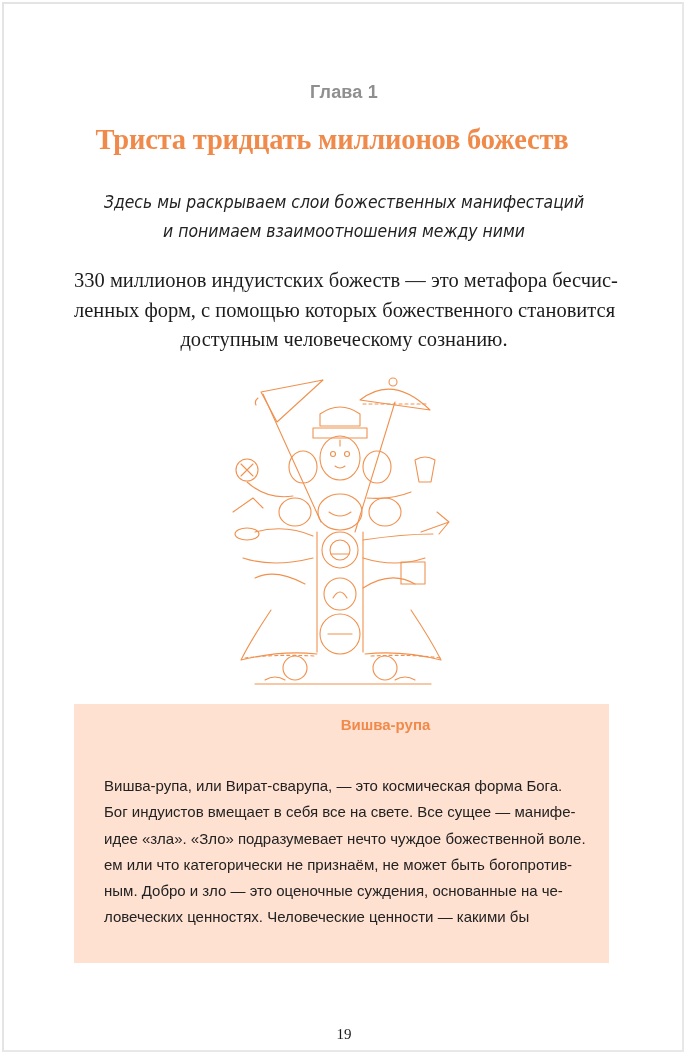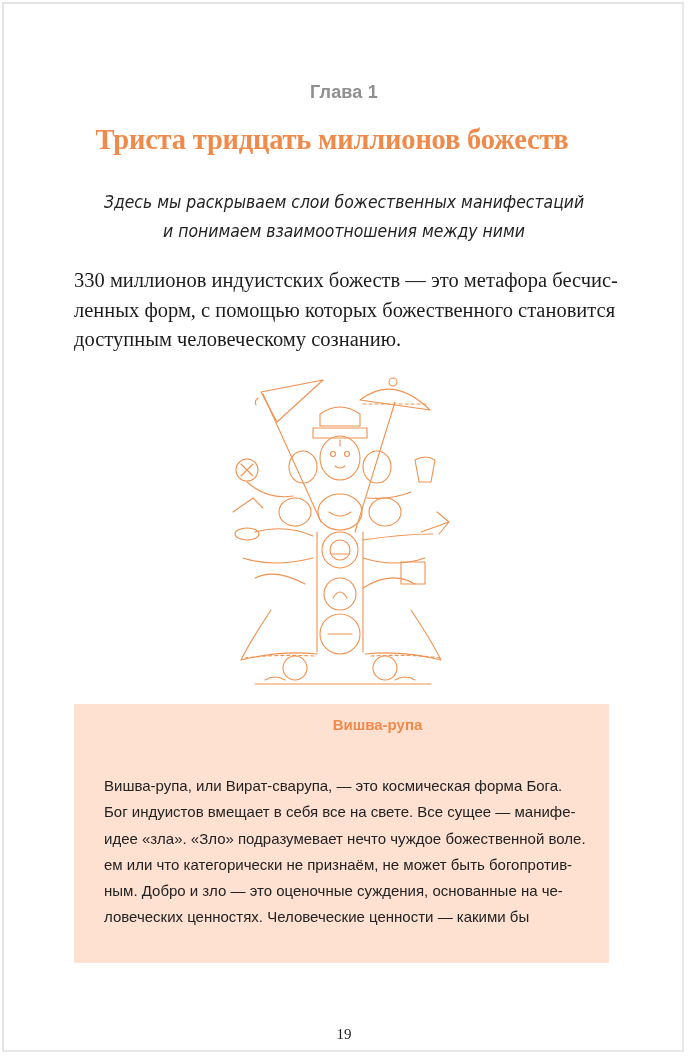--- a/index.html
+++ b/index.html
@@ -42,7 +42,7 @@
       font-family: "Liberation Serif", serif;
       font-size: 20.5px; line-height: 29.5px; color: #1c1c1c;
     }
-    .lead span { display: block; white-space: nowrap; }
+    .lead span { display: block; white-space: nowrap; text-align: center; }
     .illustration {
       position: absolute; left: 225px; top: 372px; width: 236px; height: 318px;
     }

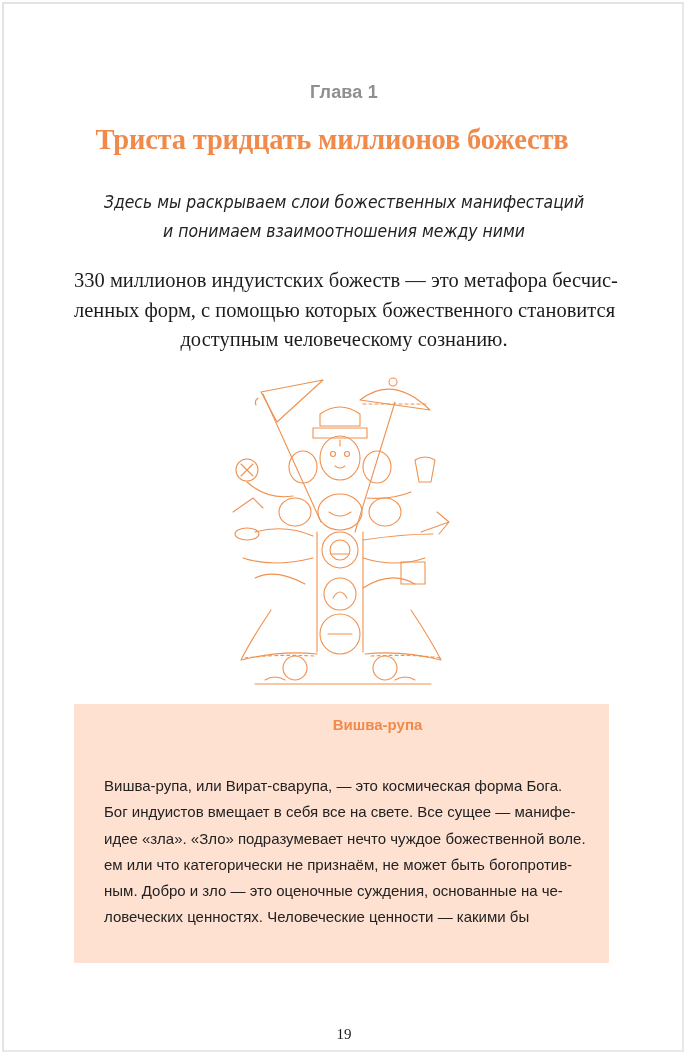--- a/index.html
+++ b/index.html
@@ -51,7 +51,7 @@
       background: #ffe1d2;
     }
     .sidebar-title {
-      position: absolute; left: 4px; width: 599px; top: 12px;
+      position: absolute; left: 12px; width: 599px; top: 12px;
       text-align: center;
       font-family: "Liberation Sans", sans-serif;
       font-weight: bold; font-size: 15px; color: #f08a4b;

